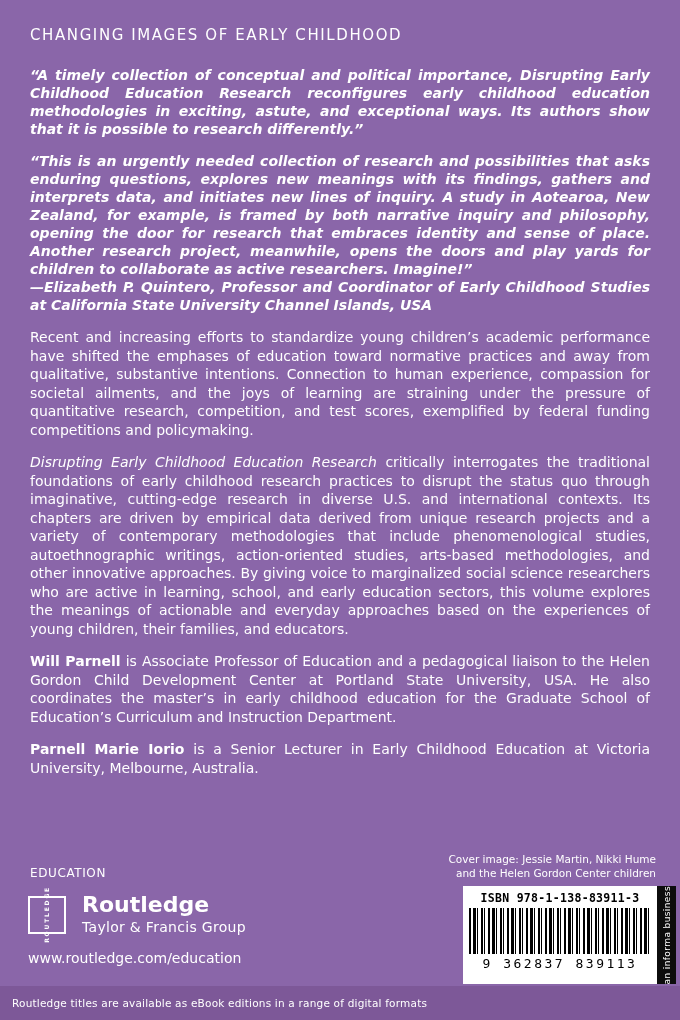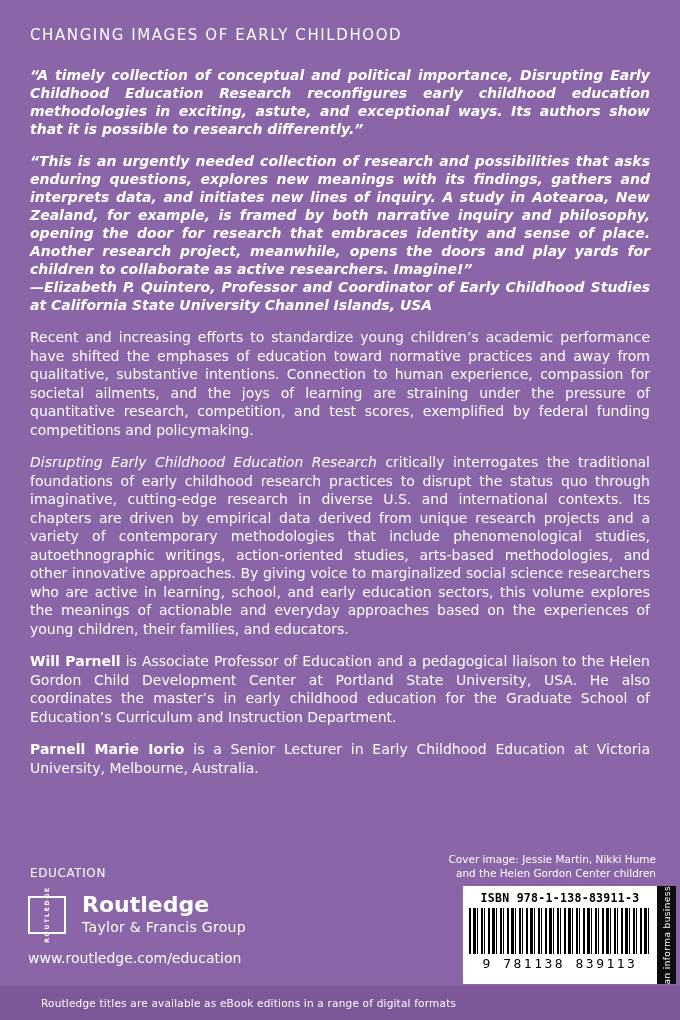--- a/index.html
+++ b/index.html
@@ -137,7 +137,7 @@
       <div class="barcode-box">
         <div class="isbn-label">ISBN 978-1-138-83911-3</div>
         <div class="bars"></div>
-        <div class="digits">9 781138 839113</div>
+        <div class="digits">9 362837 839113</div>
       </div>
       <div class="informa">
         <span>an informa business</span>

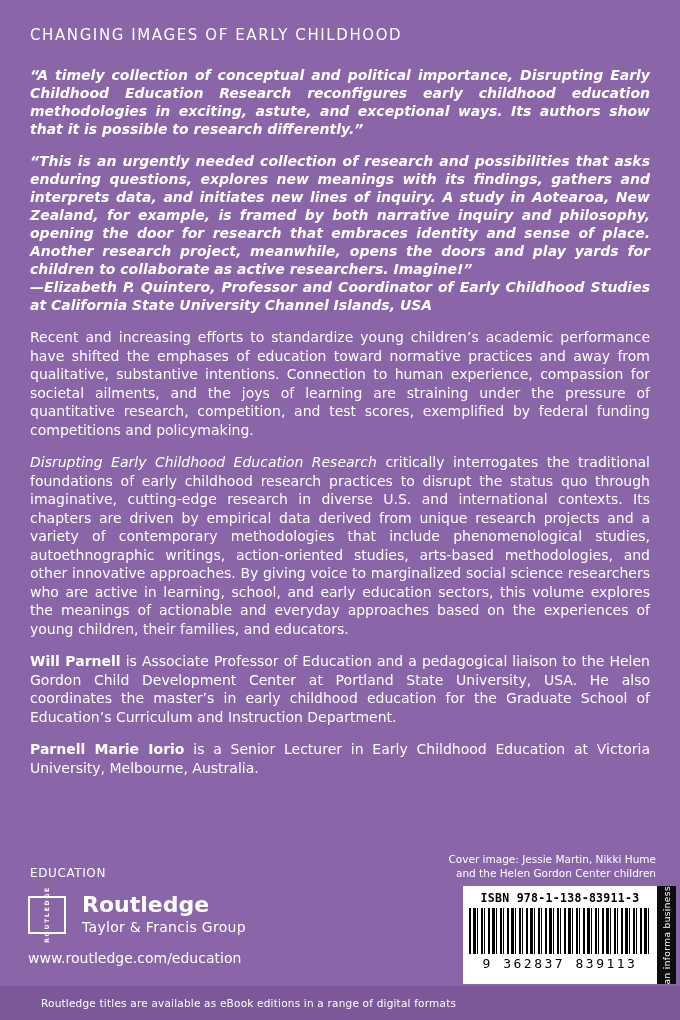--- a/index.html
+++ b/index.html
@@ -84,7 +84,7 @@
     flex:0 0 auto; height:34px;
     background:var(--strip, #7d5898);
     display:flex; align-items:center;
-    padding-left:41px; font-size:10.5px; letter-spacing:0.2px;
+    padding-left:12px; font-size:10.5px; letter-spacing:0.2px;
   }
 </style>
 </head>

